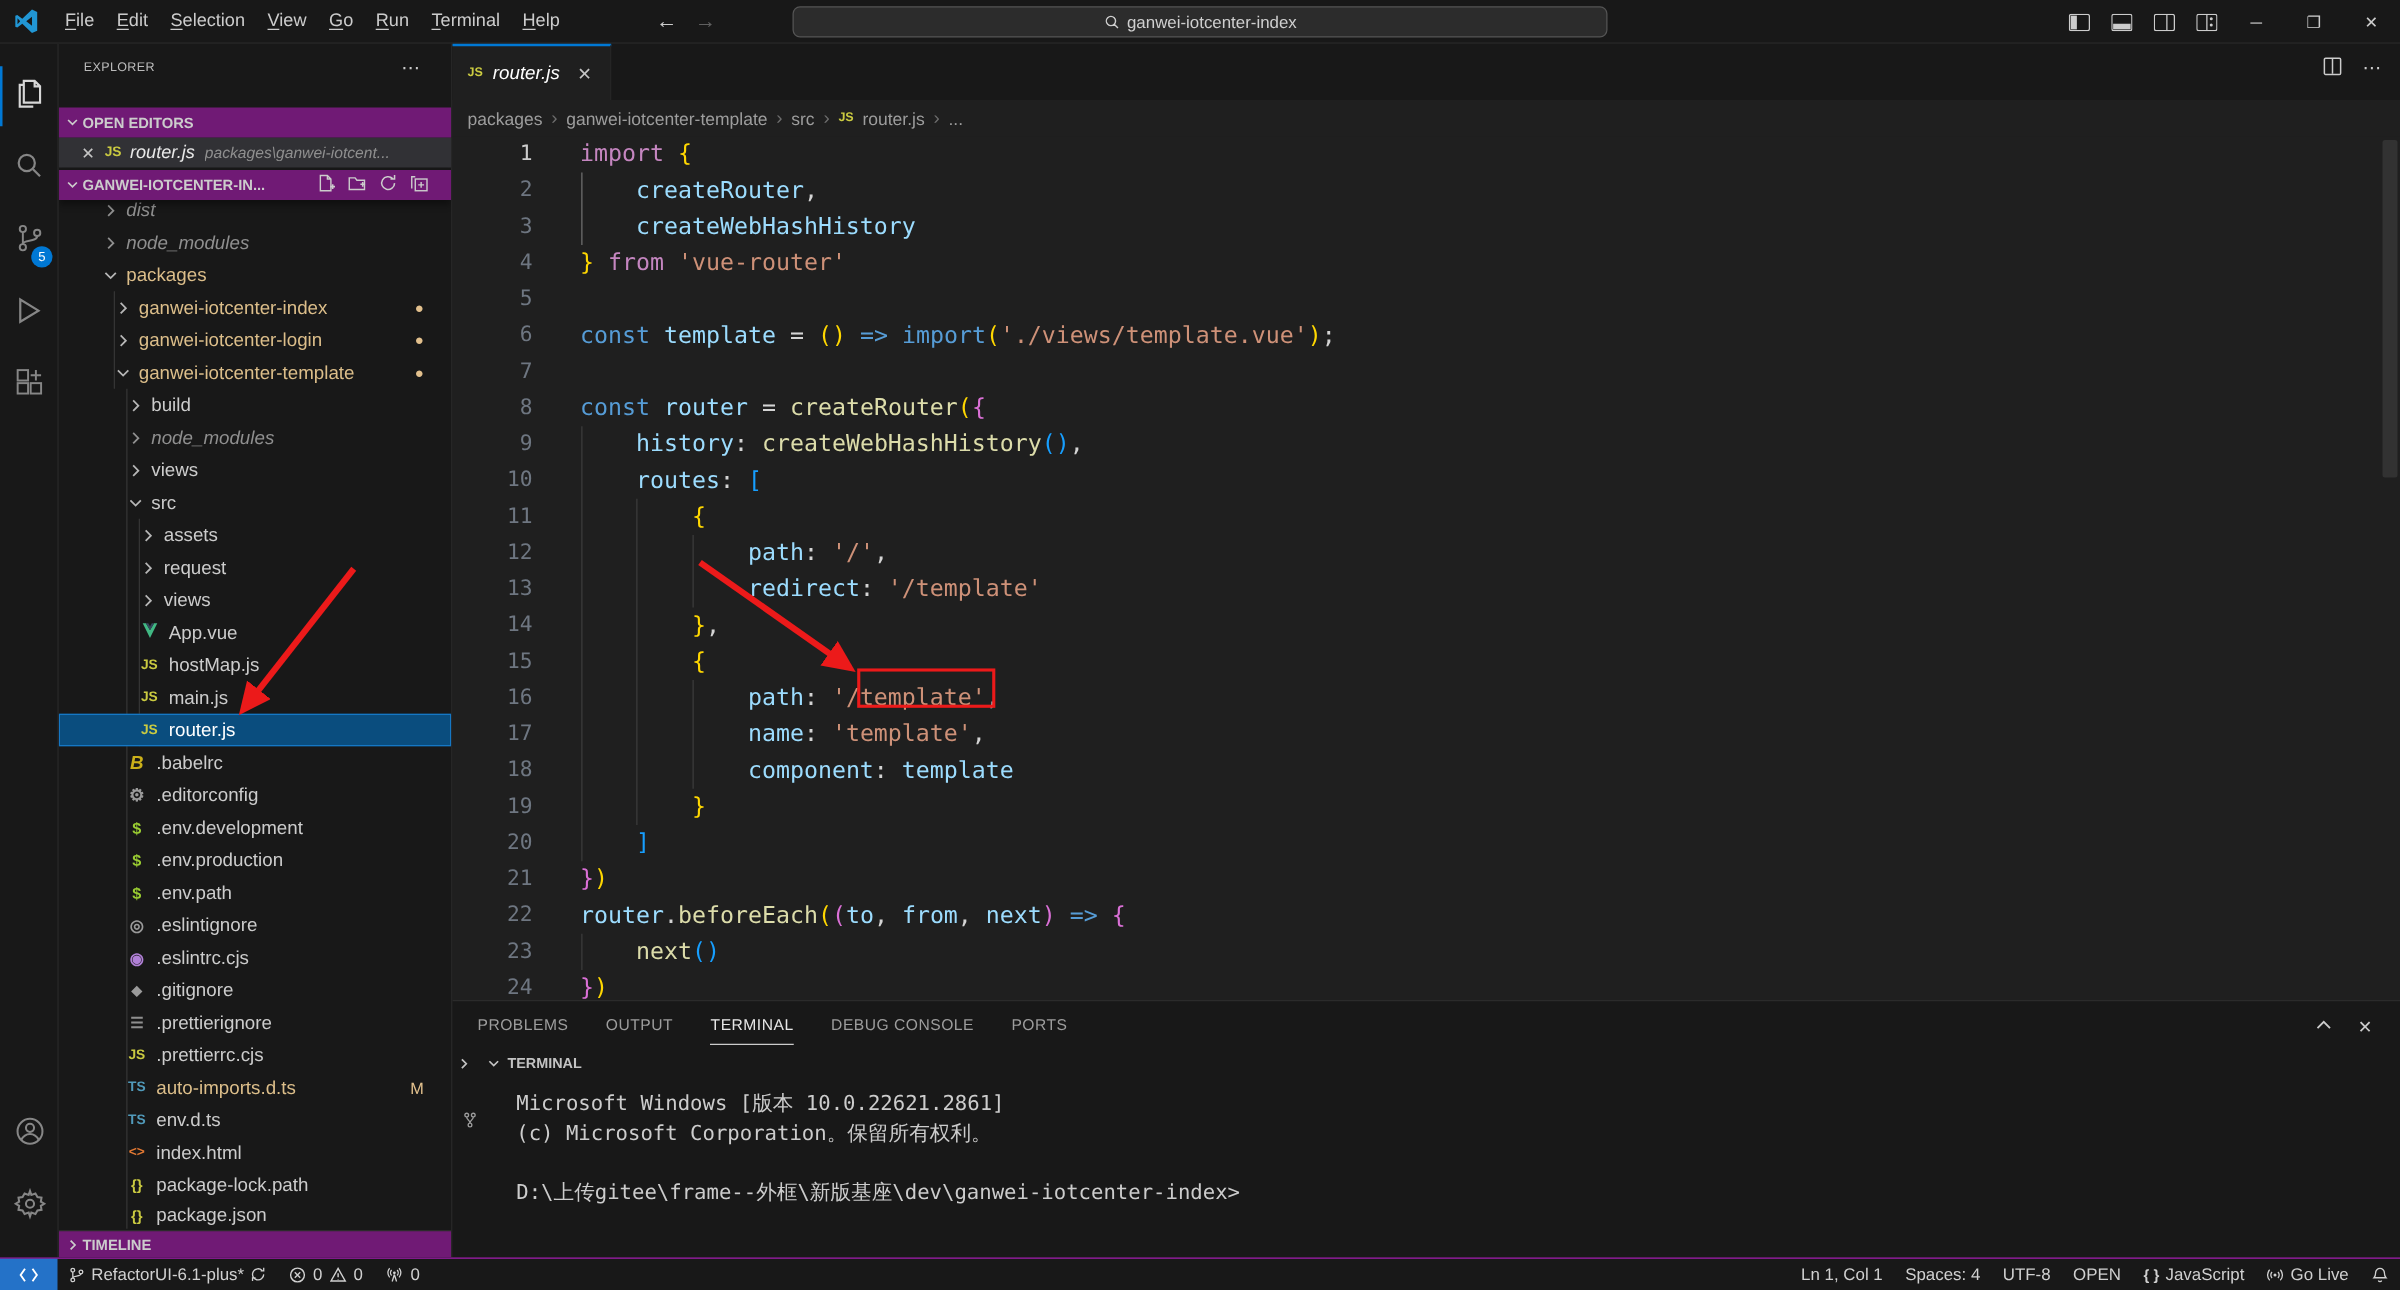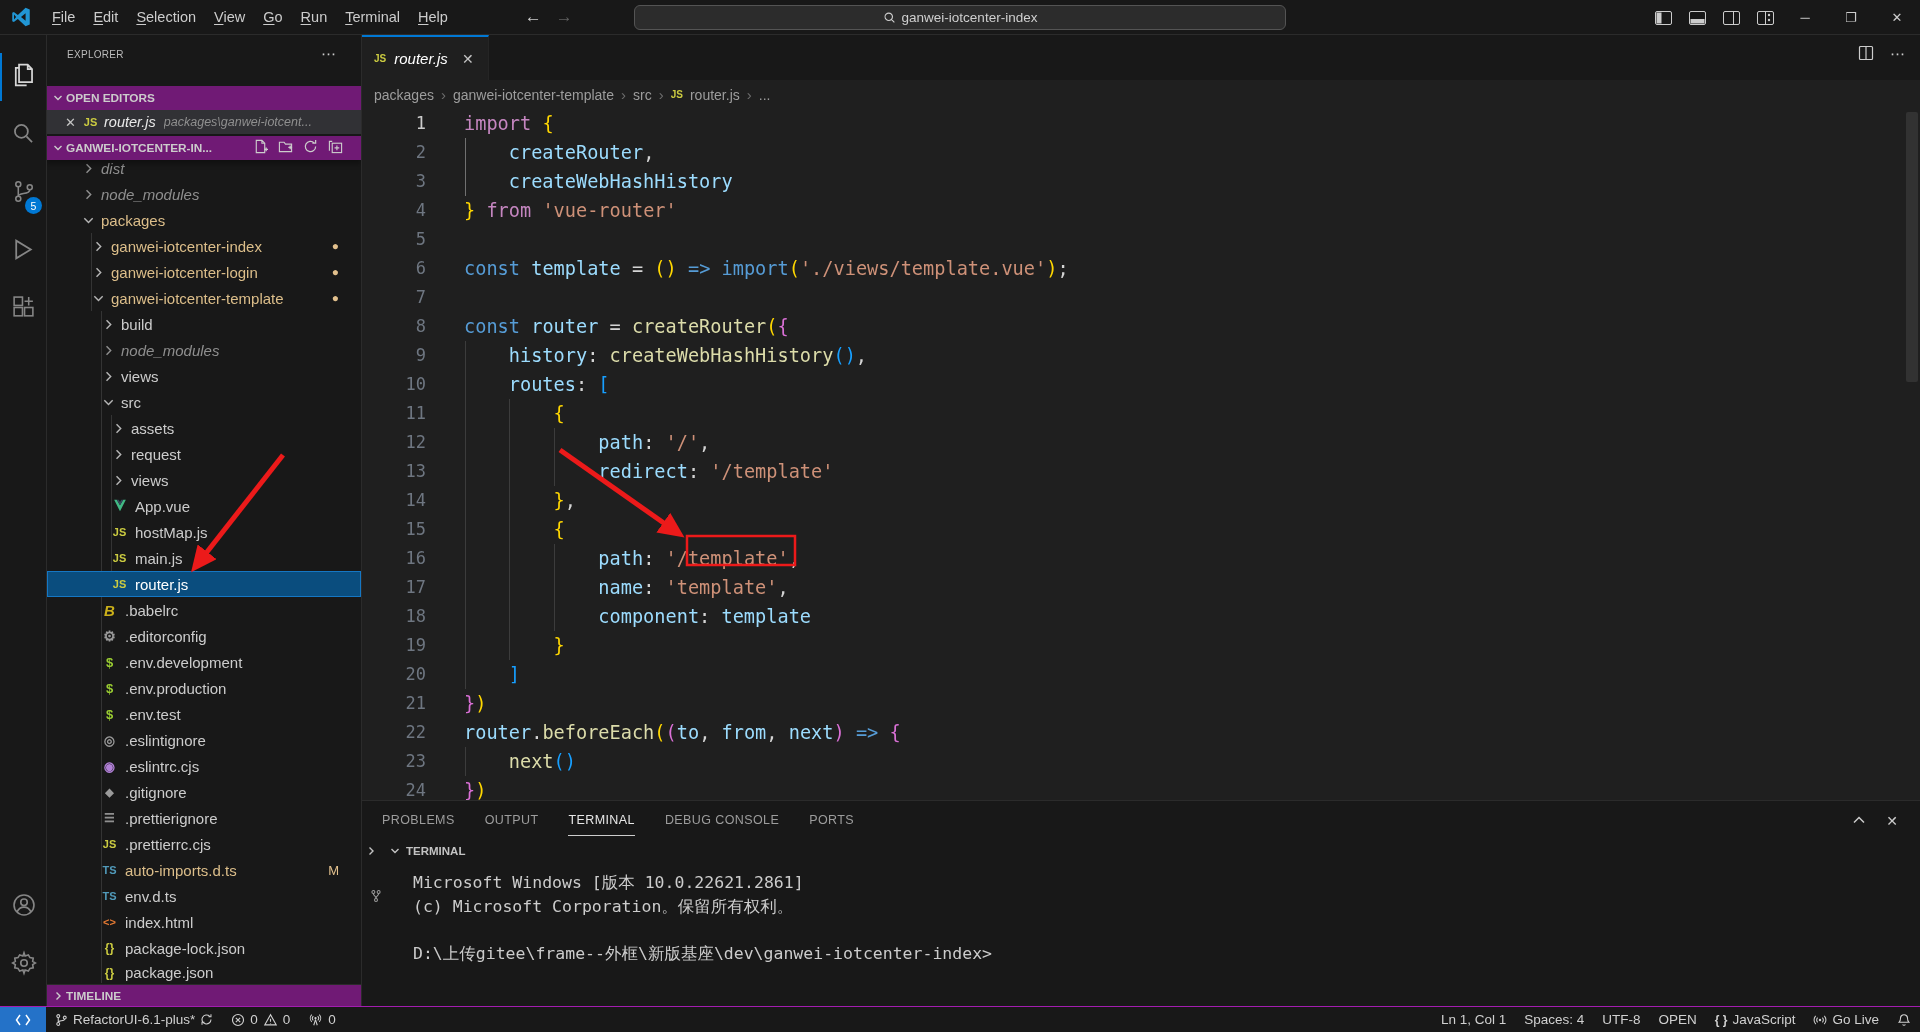--- a/index.html
+++ b/index.html
@@ -352,7 +352,7 @@
         </div>
         <div class="trow" style="top: 666px; padding-left: 53px;">
           <span class="ficon" style="color:#9acd32;font-size:13px;">$</span>
-          <span class="flabel">.env.test</span>
+          <span class="flabel">.env.path</span>
         </div>
         <div class="trow" style="top: 692px; padding-left: 53px;">
           <span class="ficon" style="color:#9a9a9a;font-size:13px;">◎</span>

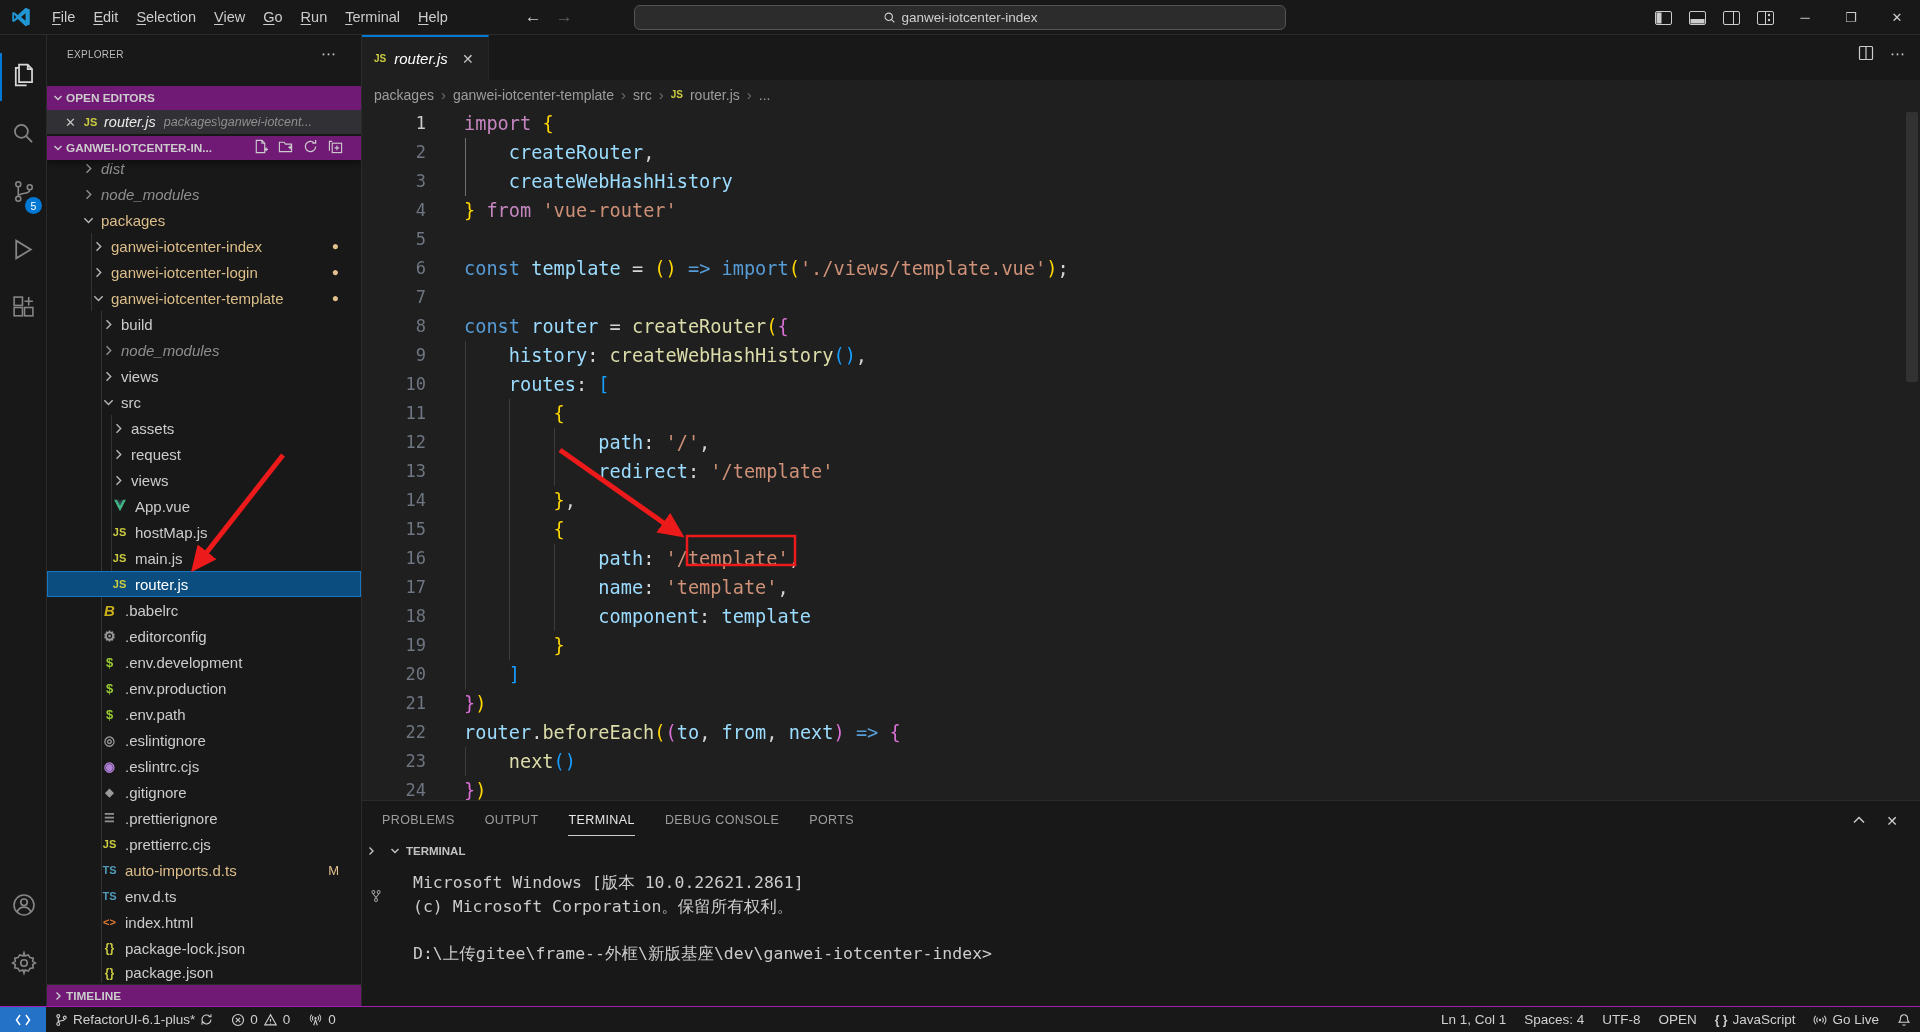--- a/index.html
+++ b/index.html
@@ -389,7 +389,7 @@
         </div>
         <div class="trow" style="top: 900px; padding-left: 53px;">
           <span class="ficon" style="color:#cbcb41;font-size:12px;">{}</span>
-          <span class="flabel">package-lock.json</span>
+          <span class="flabel">package-lock.path</span>
         </div>
         <div class="trow" style="top: 926px; height: 23px; overflow: hidden; padding-left: 53px;">
           <span class="ficon" style="color:#cbcb41;font-size:12px;">{}</span>

